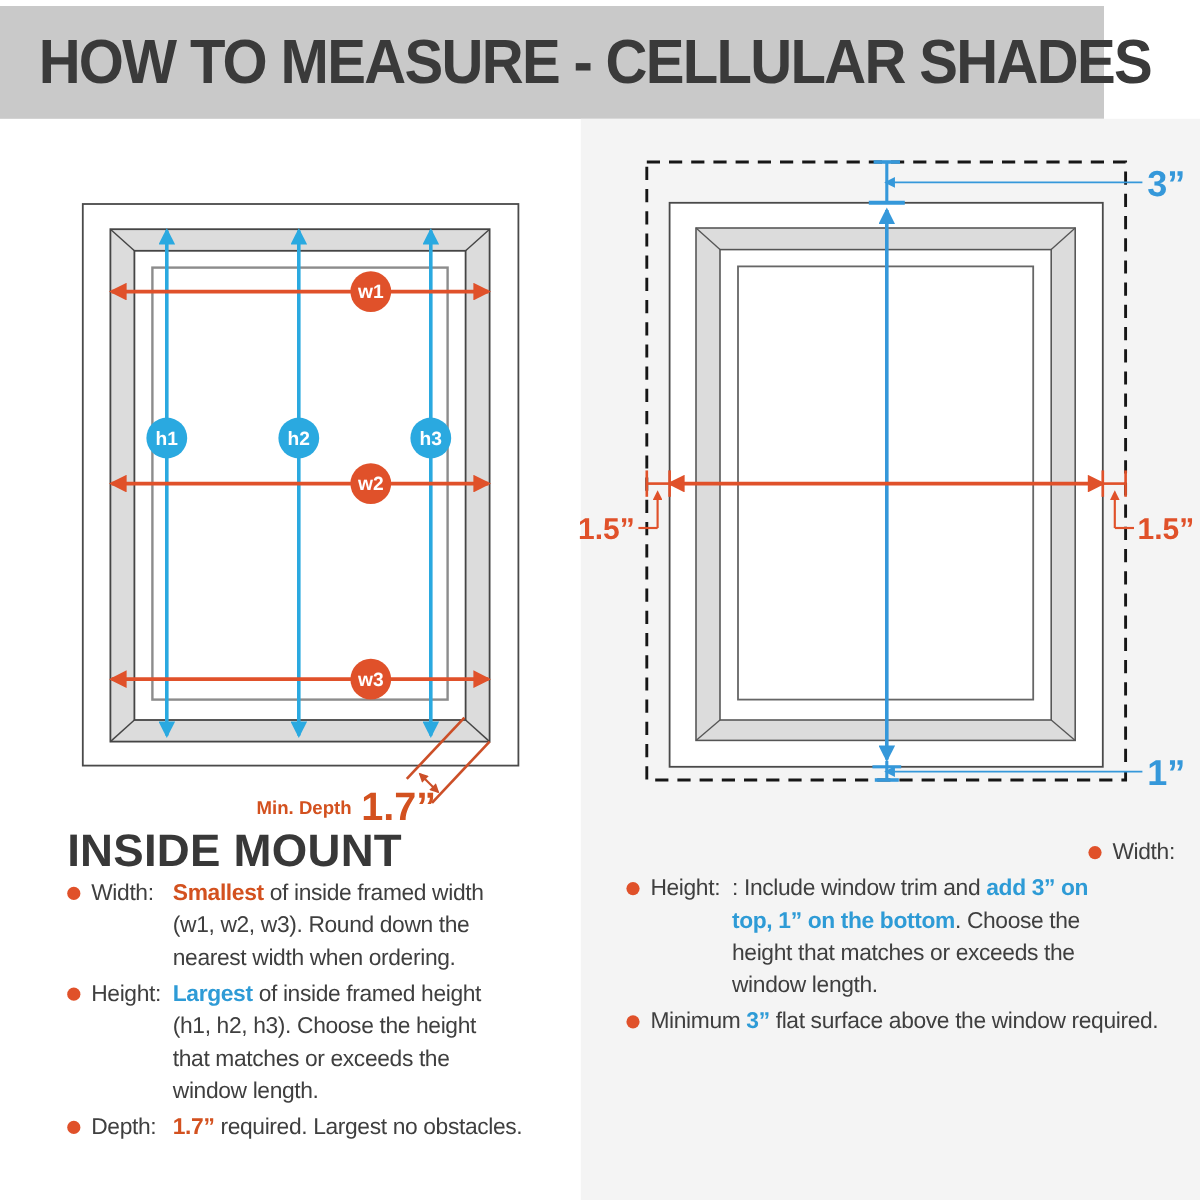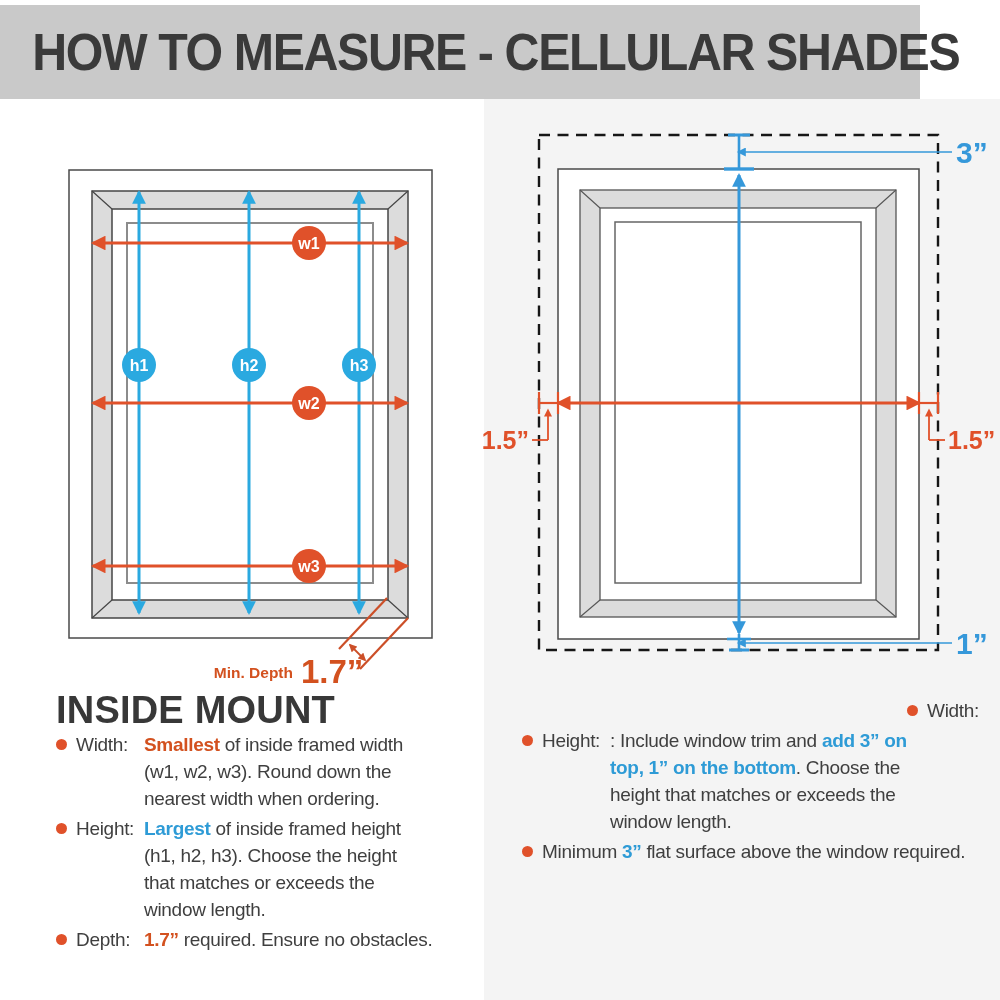--- a/index.html
+++ b/index.html
@@ -202,7 +202,7 @@
     <div class="bullet">
       <span class="dot"></span>
       <span class="term">Depth:</span>
-      <span class="desc"><span class="em-orange">1.7”</span><span> required. Ensure no obstacles.</span></span>
+      <span class="desc"><span class="em-orange">1.7”</span><span> required. Largest no obstacles.</span></span>
     </div>
   </section>
 

